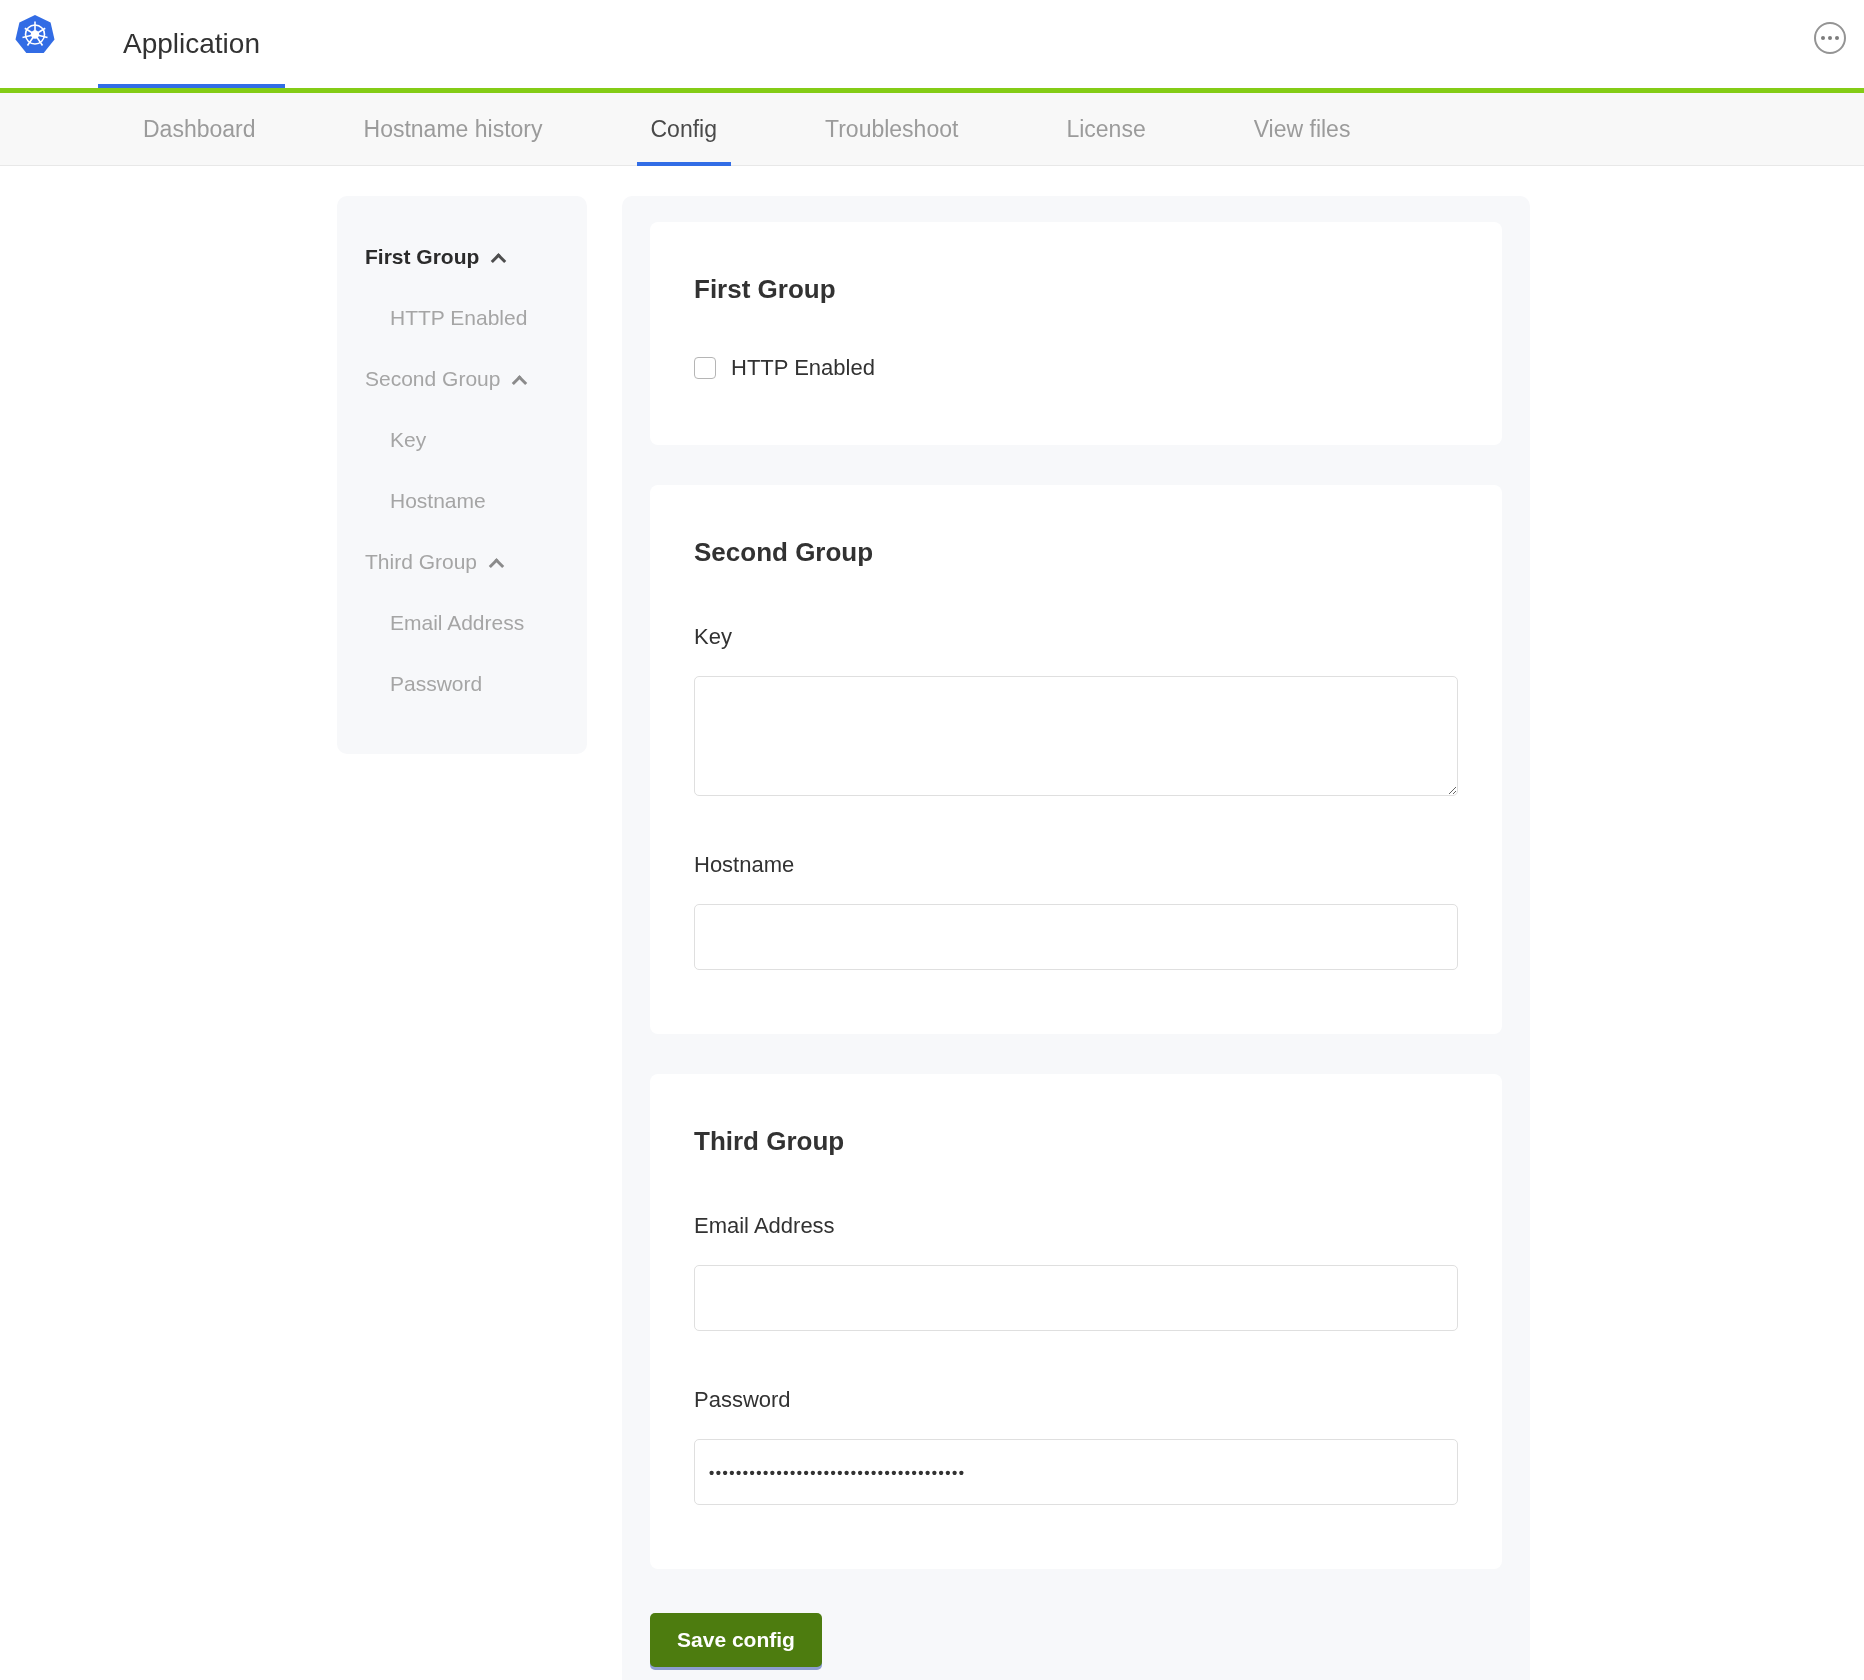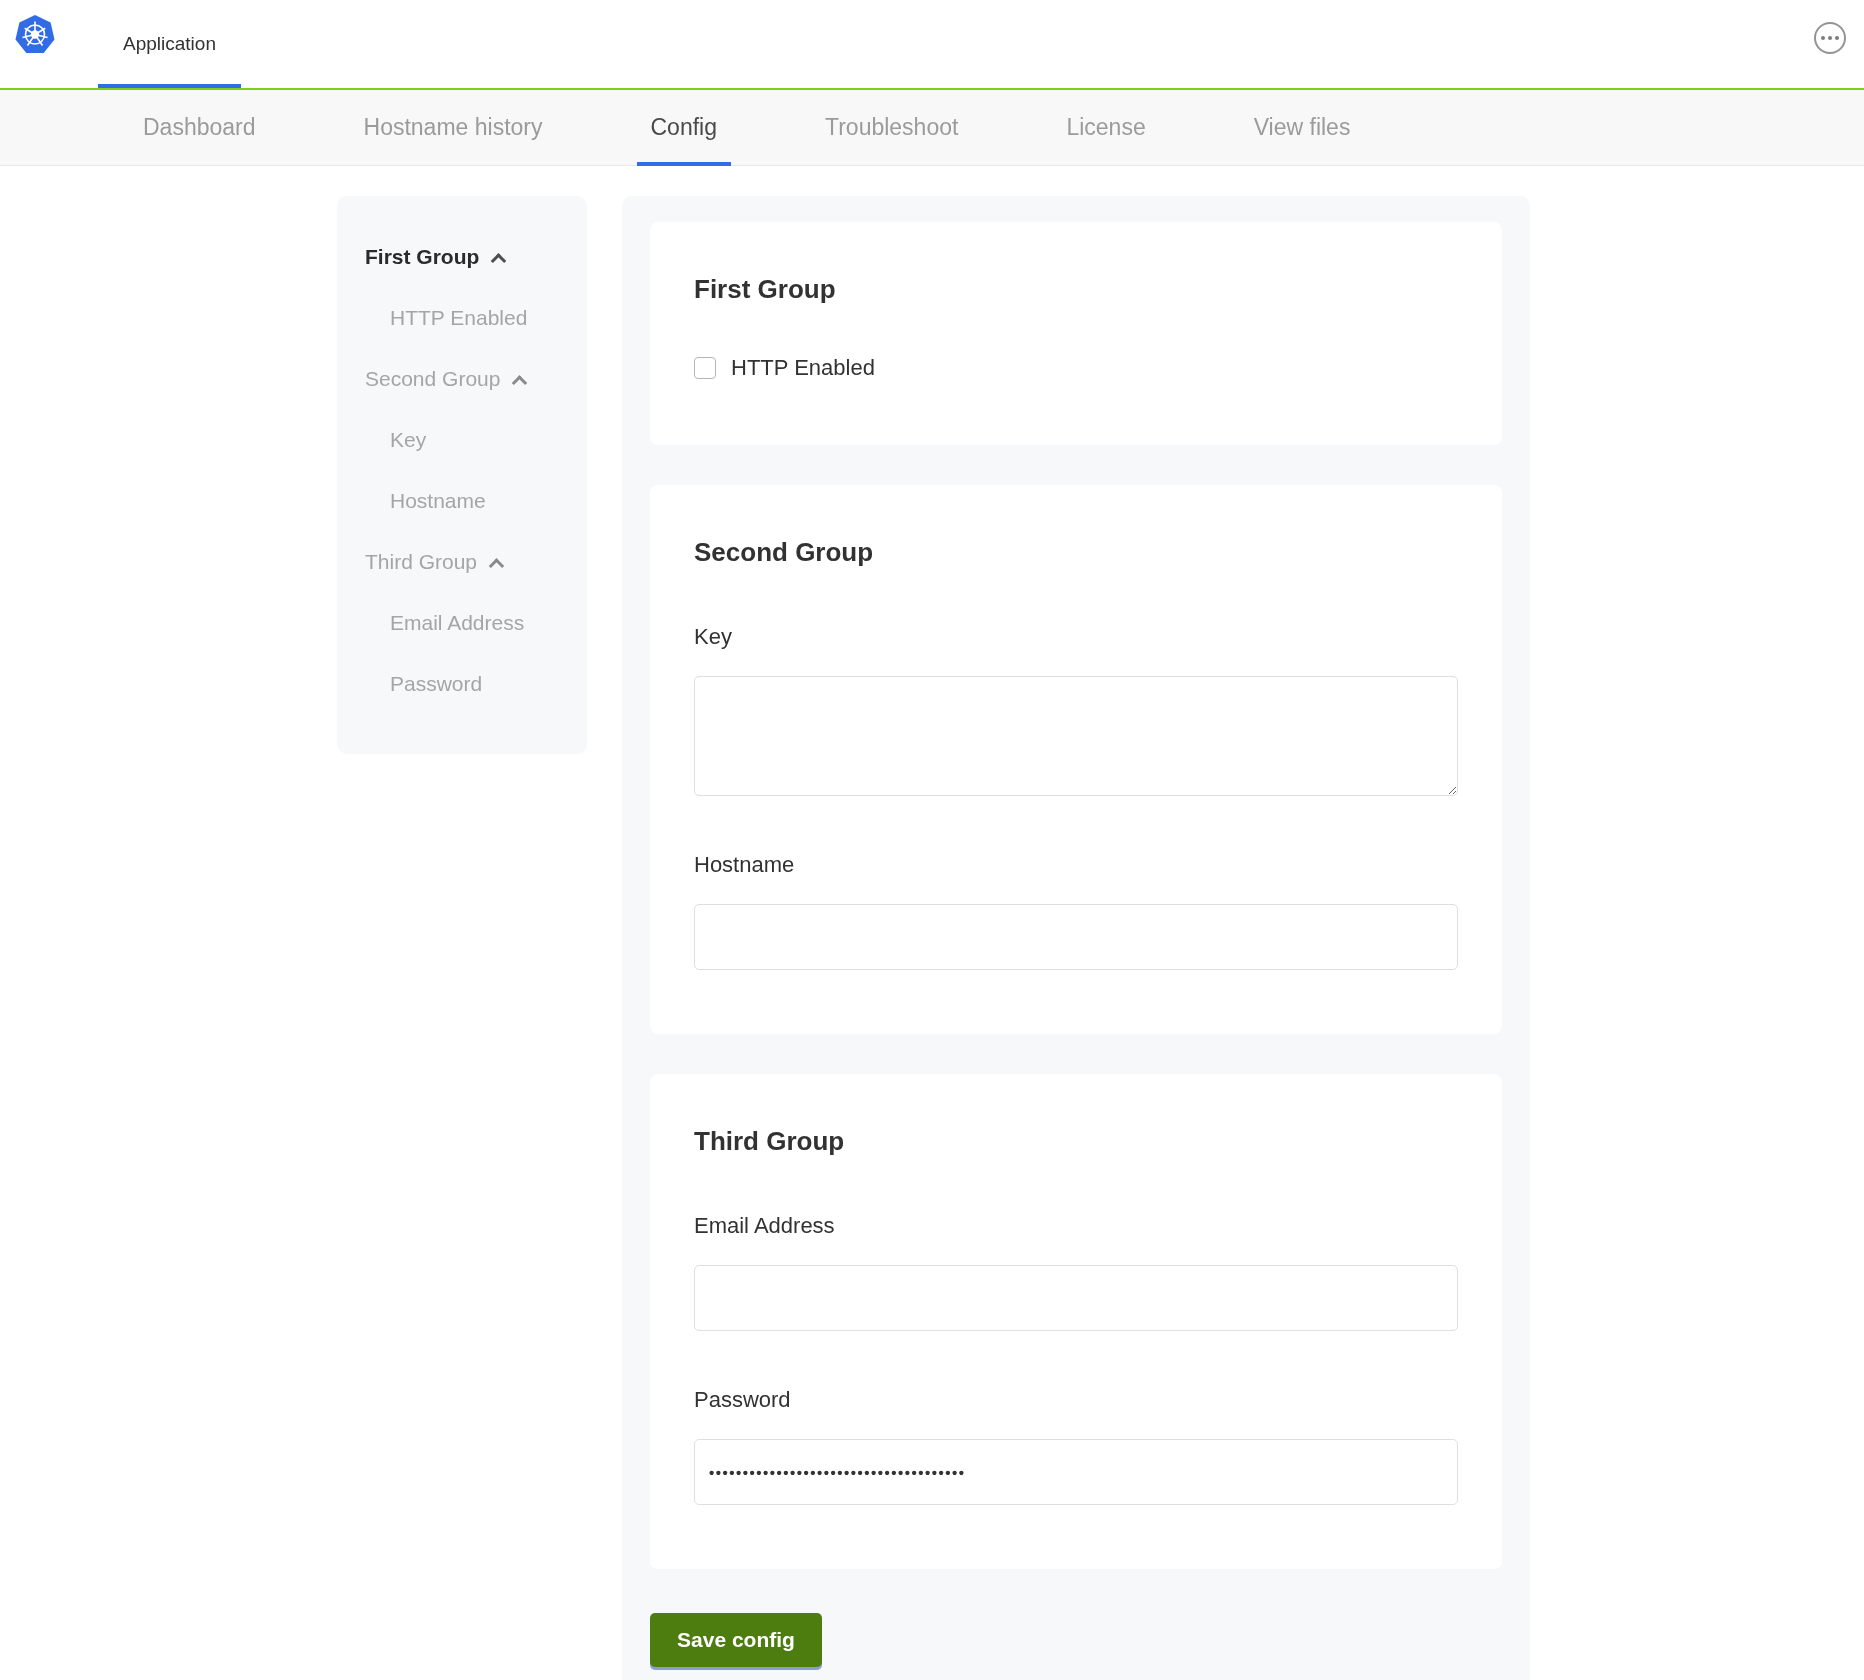--- a/index.html
+++ b/index.html
@@ -30,7 +30,7 @@
     padding: 0 25px;
     display: flex;
     align-items: center;
-    font-size: 19px;
+    font-size: 28px;
     color: #323232;
     cursor: pointer;
   }

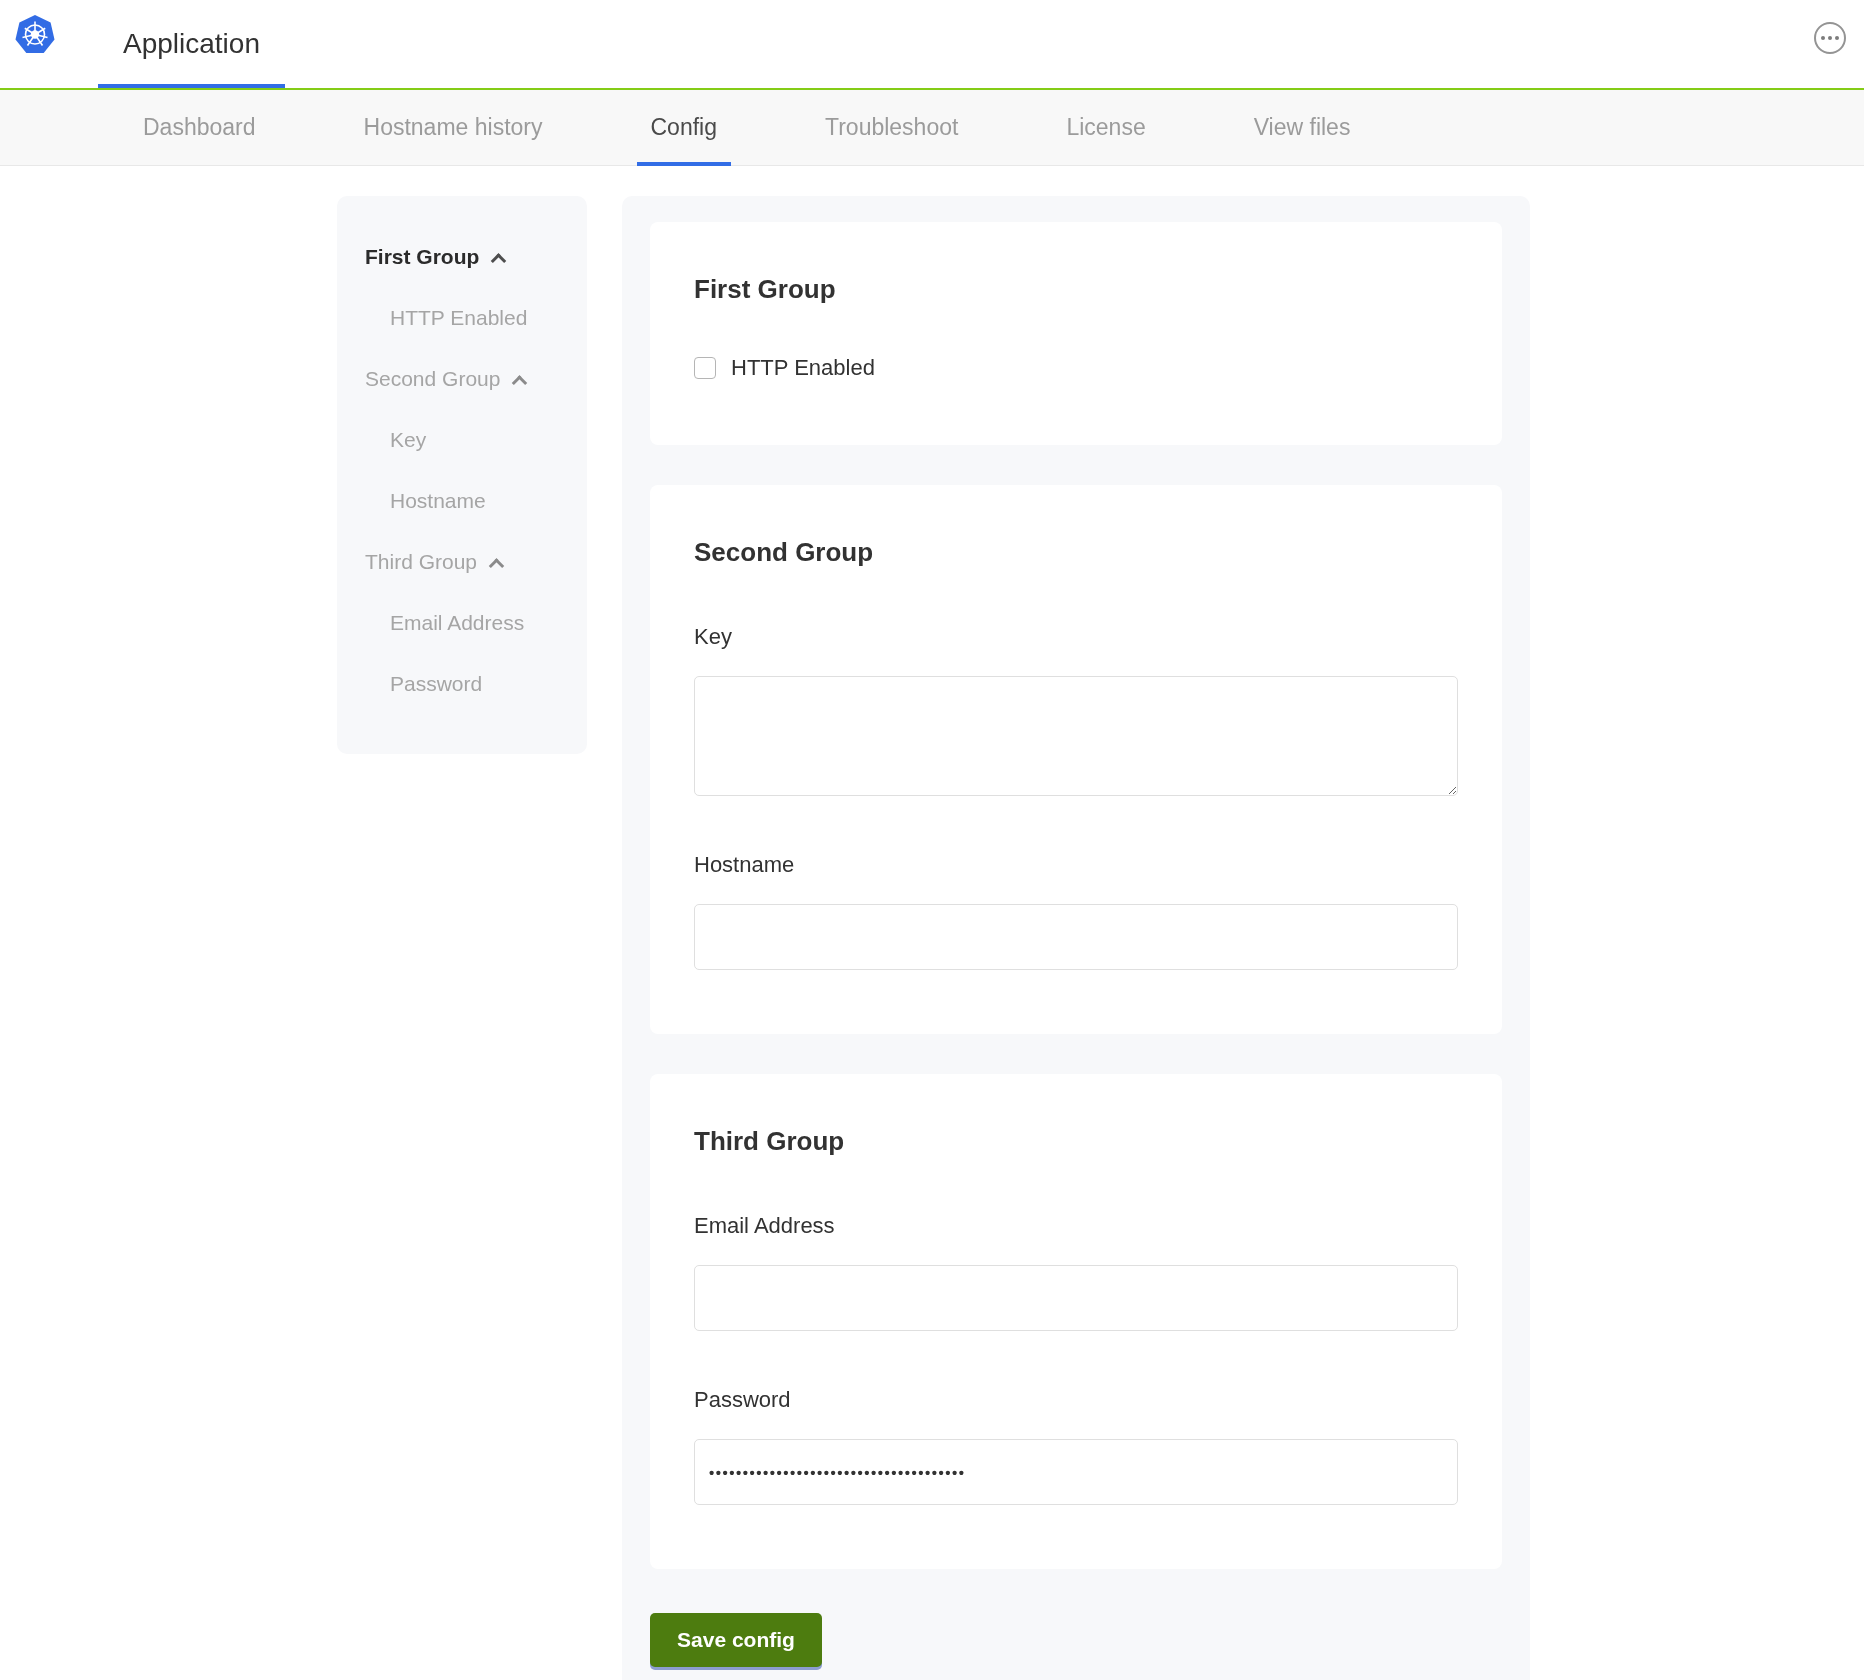--- a/index.html
+++ b/index.html
@@ -64,7 +64,7 @@
   .tabbar {
     height: 78px;
     background: #f8f8f8;
-    border-top: 2px solid #84cc16;
+    border-top: 5px solid #84cc16;
     border-bottom: 1px solid #e8e8e8;
     display: flex;
     align-items: stretch;

